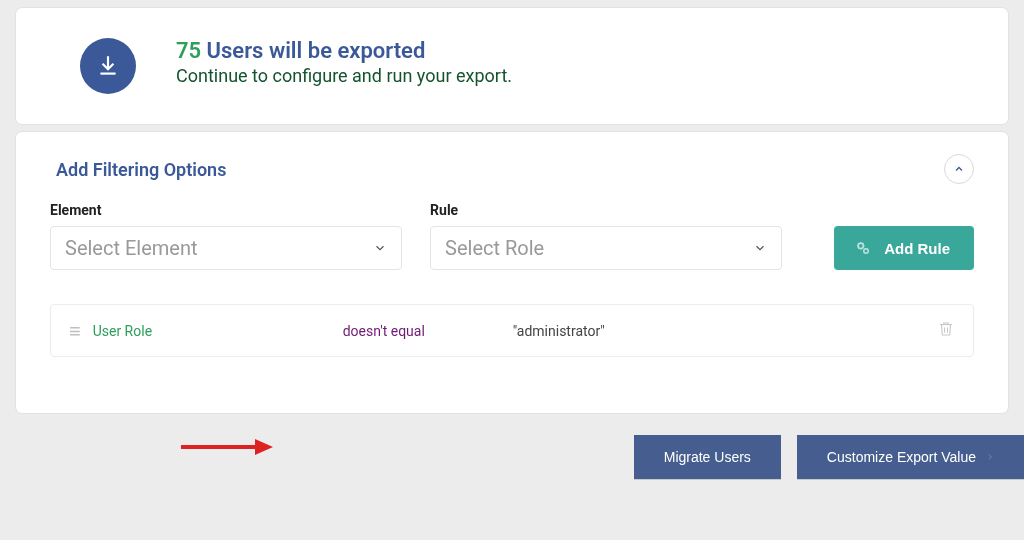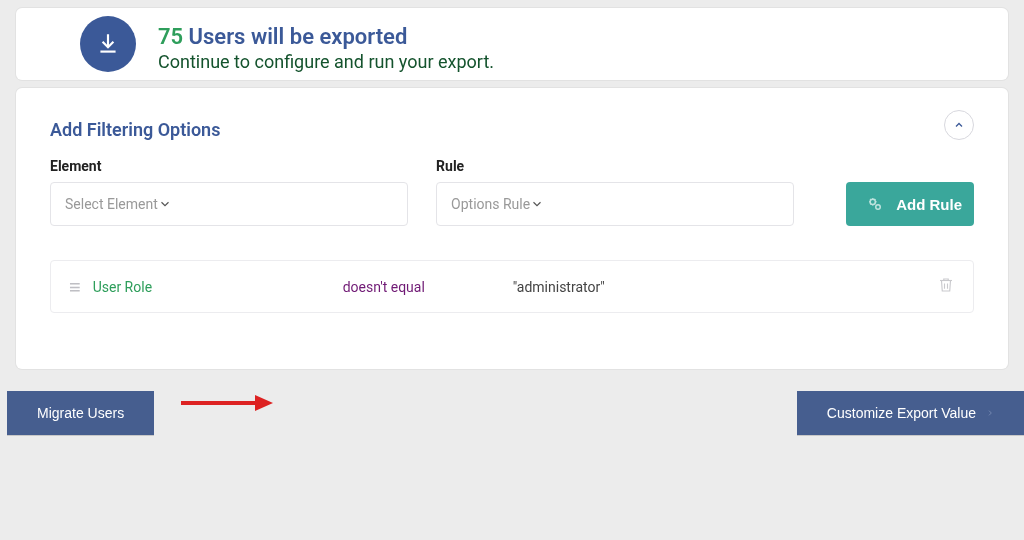--- a/index.html
+++ b/index.html
@@ -21,9 +21,9 @@
   
   .summary {
     display: flex;
-    align-items: flex-end;
-    padding: 8px 28px;
-    gap: 22px;
+    align-items: flex-start;
+    padding: 30px 28px;
+    gap: 40px;
   }
   .dl-circle {
     width: 56px; height: 56px;

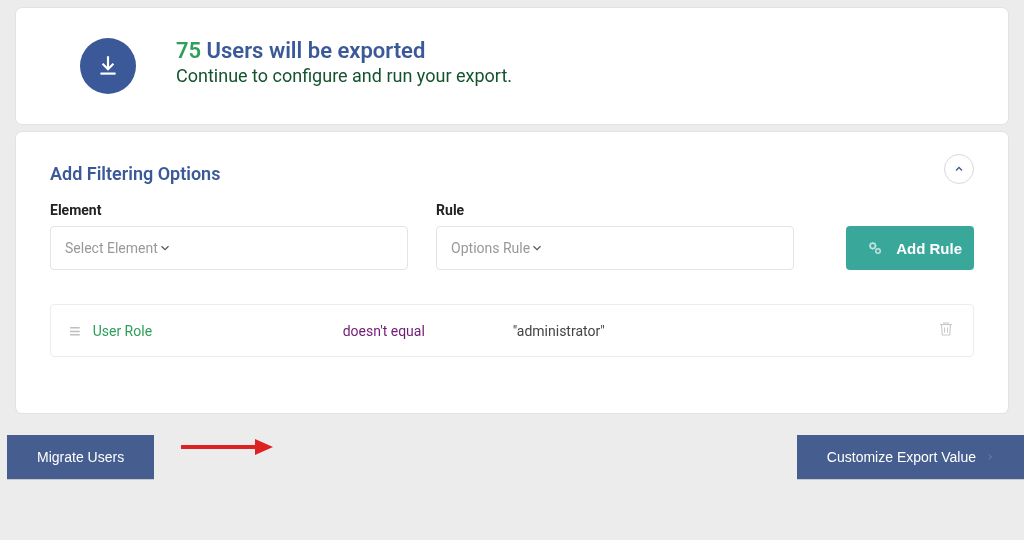--- a/index.html
+++ b/index.html
@@ -42,8 +42,9 @@
     position: relative;
   }
   .filter-head {
-    display: flex; justify-content: space-between; align-items: flex-end;
+    display: flex; justify-content: space-between; align-items: center;
     margin-bottom: 18px;
+    margin-left: 6px;
   }
   .filter-title {
     color: #3b5998; font-size: 18px; font-weight: 600;

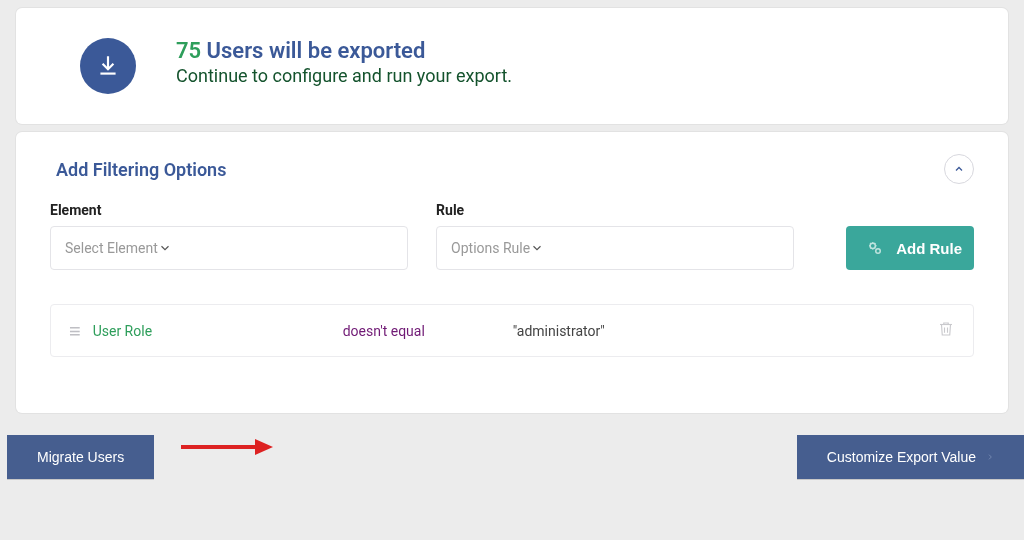--- a/index.html
+++ b/index.html
@@ -64,9 +64,9 @@
   .select, .tinput {
     height: 44px; width: 100%;
     border: 1px solid #e4e4e8; border-radius: 4px;
-    padding: 0 14px; font-size: 14px; color: #999;
+    padding: 0 14px; font-size: 20px; color: #999;
     background: #fff;
-    display: flex; align-items: center; 
+    display: flex; align-items: center; justify-content: space-between;
     cursor: pointer;
   }
   .tinput { cursor: text; }

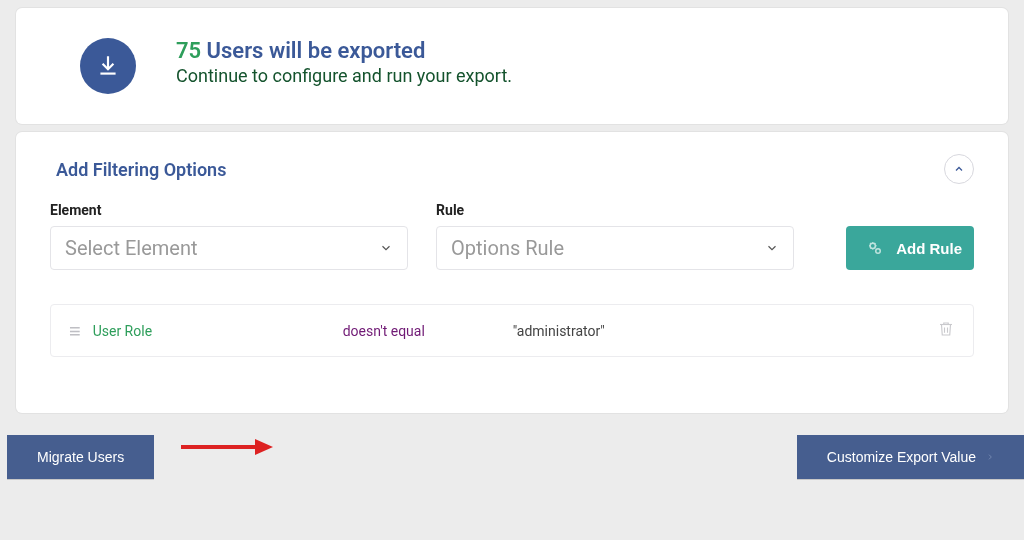--- a/index.html
+++ b/index.html
@@ -156,7 +156,7 @@
     <div class="field">
       <label>Rule</label>
       <div class="select">
-        <span>Options Rule</span>
+        <span>Select Role</span>
         <svg viewBox="0 0 24 24">
             <path d="M6 9l6 6 6-6"></path>
           </svg>

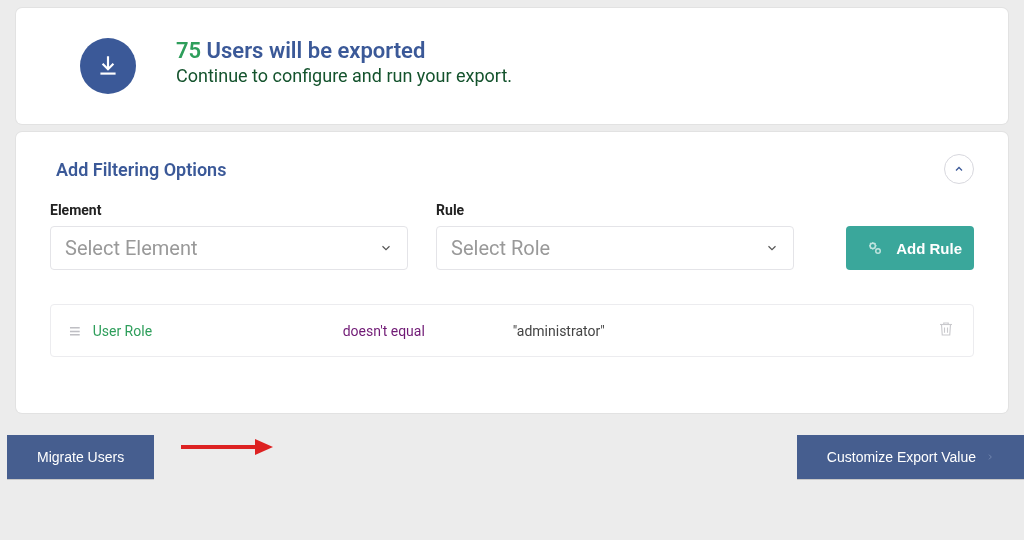--- a/index.html
+++ b/index.html
@@ -73,7 +73,7 @@
   .select svg { width: 14px; height: 14px; stroke: #555; stroke-width: 2; fill: none; }
   .add-rule {
     height: 44px; background: #3aa79b; color: #fff;
-    border: none; border-radius: 4px; padding: 0 12px 0 20px;
+    border: none; border-radius: 4px; padding: 0 24px 0 20px;
     font-size: 15px; font-weight: 700; cursor: pointer;
     display: flex; align-items: center; gap: 12px;
     margin-left: 24px;

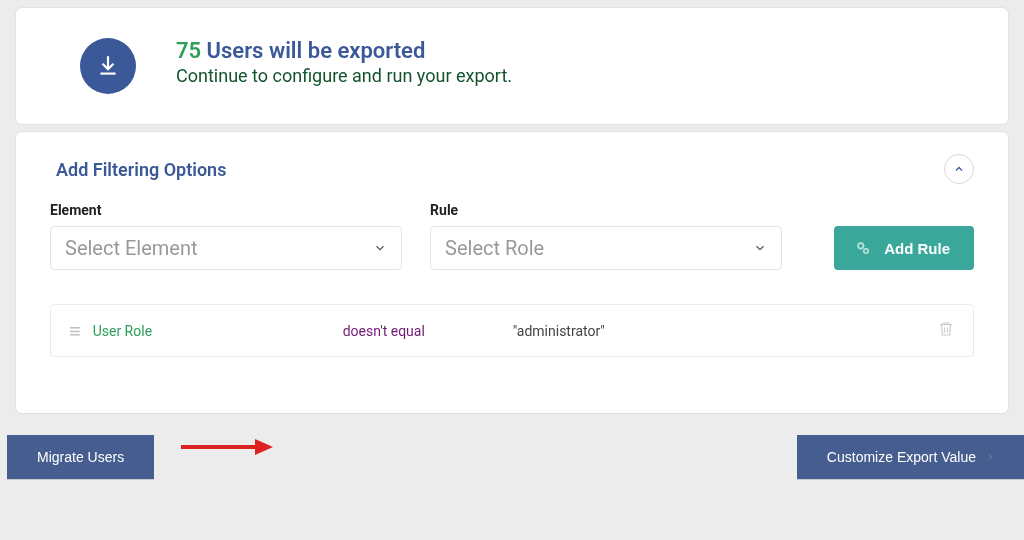--- a/index.html
+++ b/index.html
@@ -95,7 +95,7 @@
   .trash svg { width: 18px; height: 20px; stroke: #c9c9cd; stroke-width: 1.5; fill: none; }
   
   .footer {
-    display: flex; justify-content: space-between; 
+    display: flex; justify-content: flex-end; gap: 16px;
     padding: 14px 0;
     position: relative;
     margin-left: 7px;

